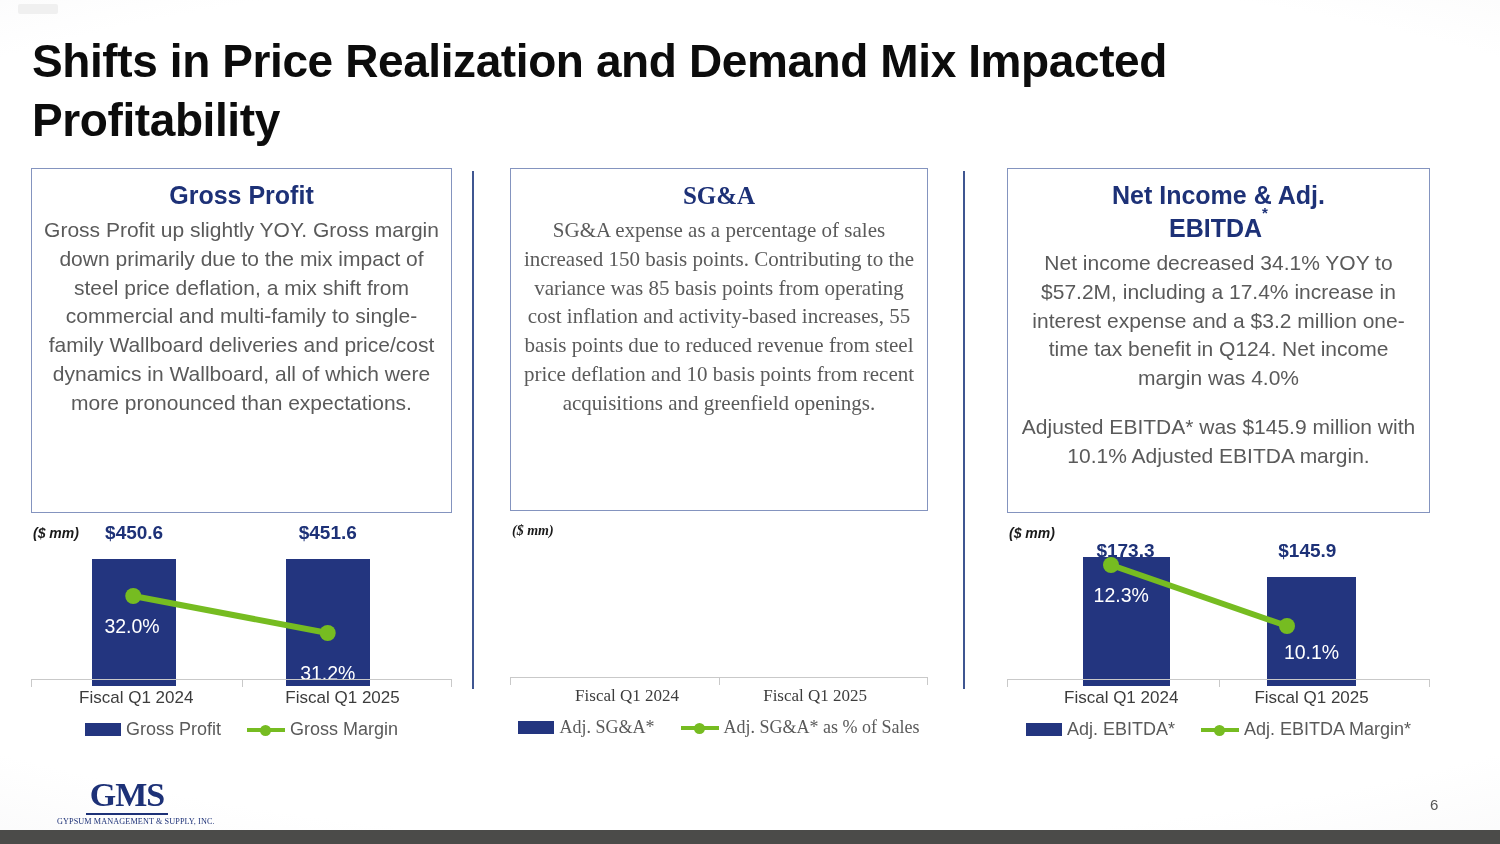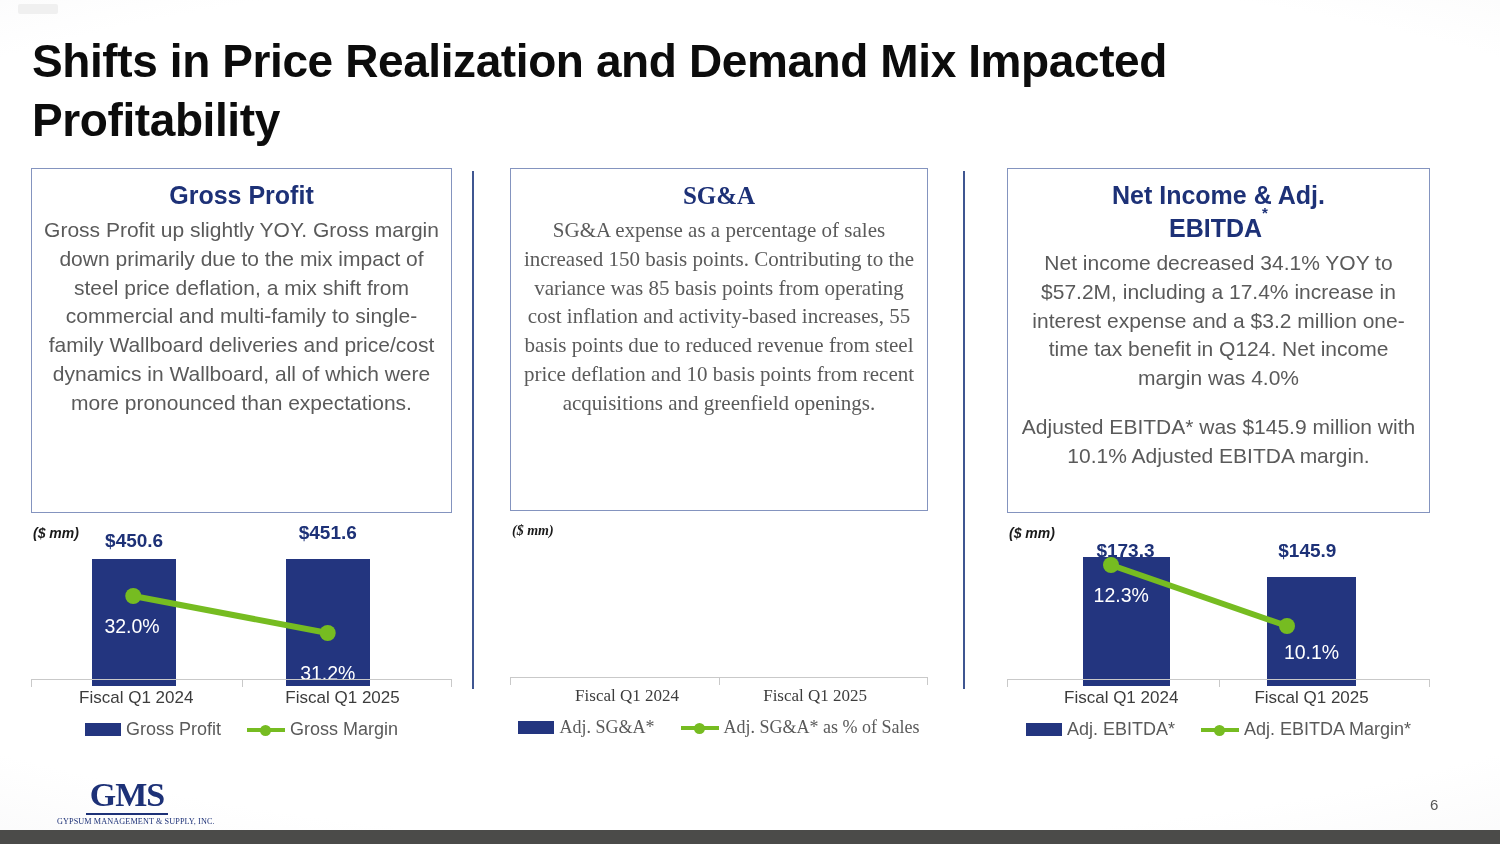--- a/index.html
+++ b/index.html
@@ -170,7 +170,7 @@
     <div class="chart">
       <span class="unit">($ mm)</span>
       <div class="plot">
-        <span class="vlabel" style="left:24.5%;margin-top:8px;">$450.6</span>
+        <span class="vlabel" style="left:24.5%;">$450.6</span>
         <span class="vlabel" style="left:70.5%;">$451.6</span>
         <div class="bar" style="left:14.5%;width:20%;height:127px;"></div>
         <div class="bar" style="left:60.5%;width:20%;height:127px;"></div>

